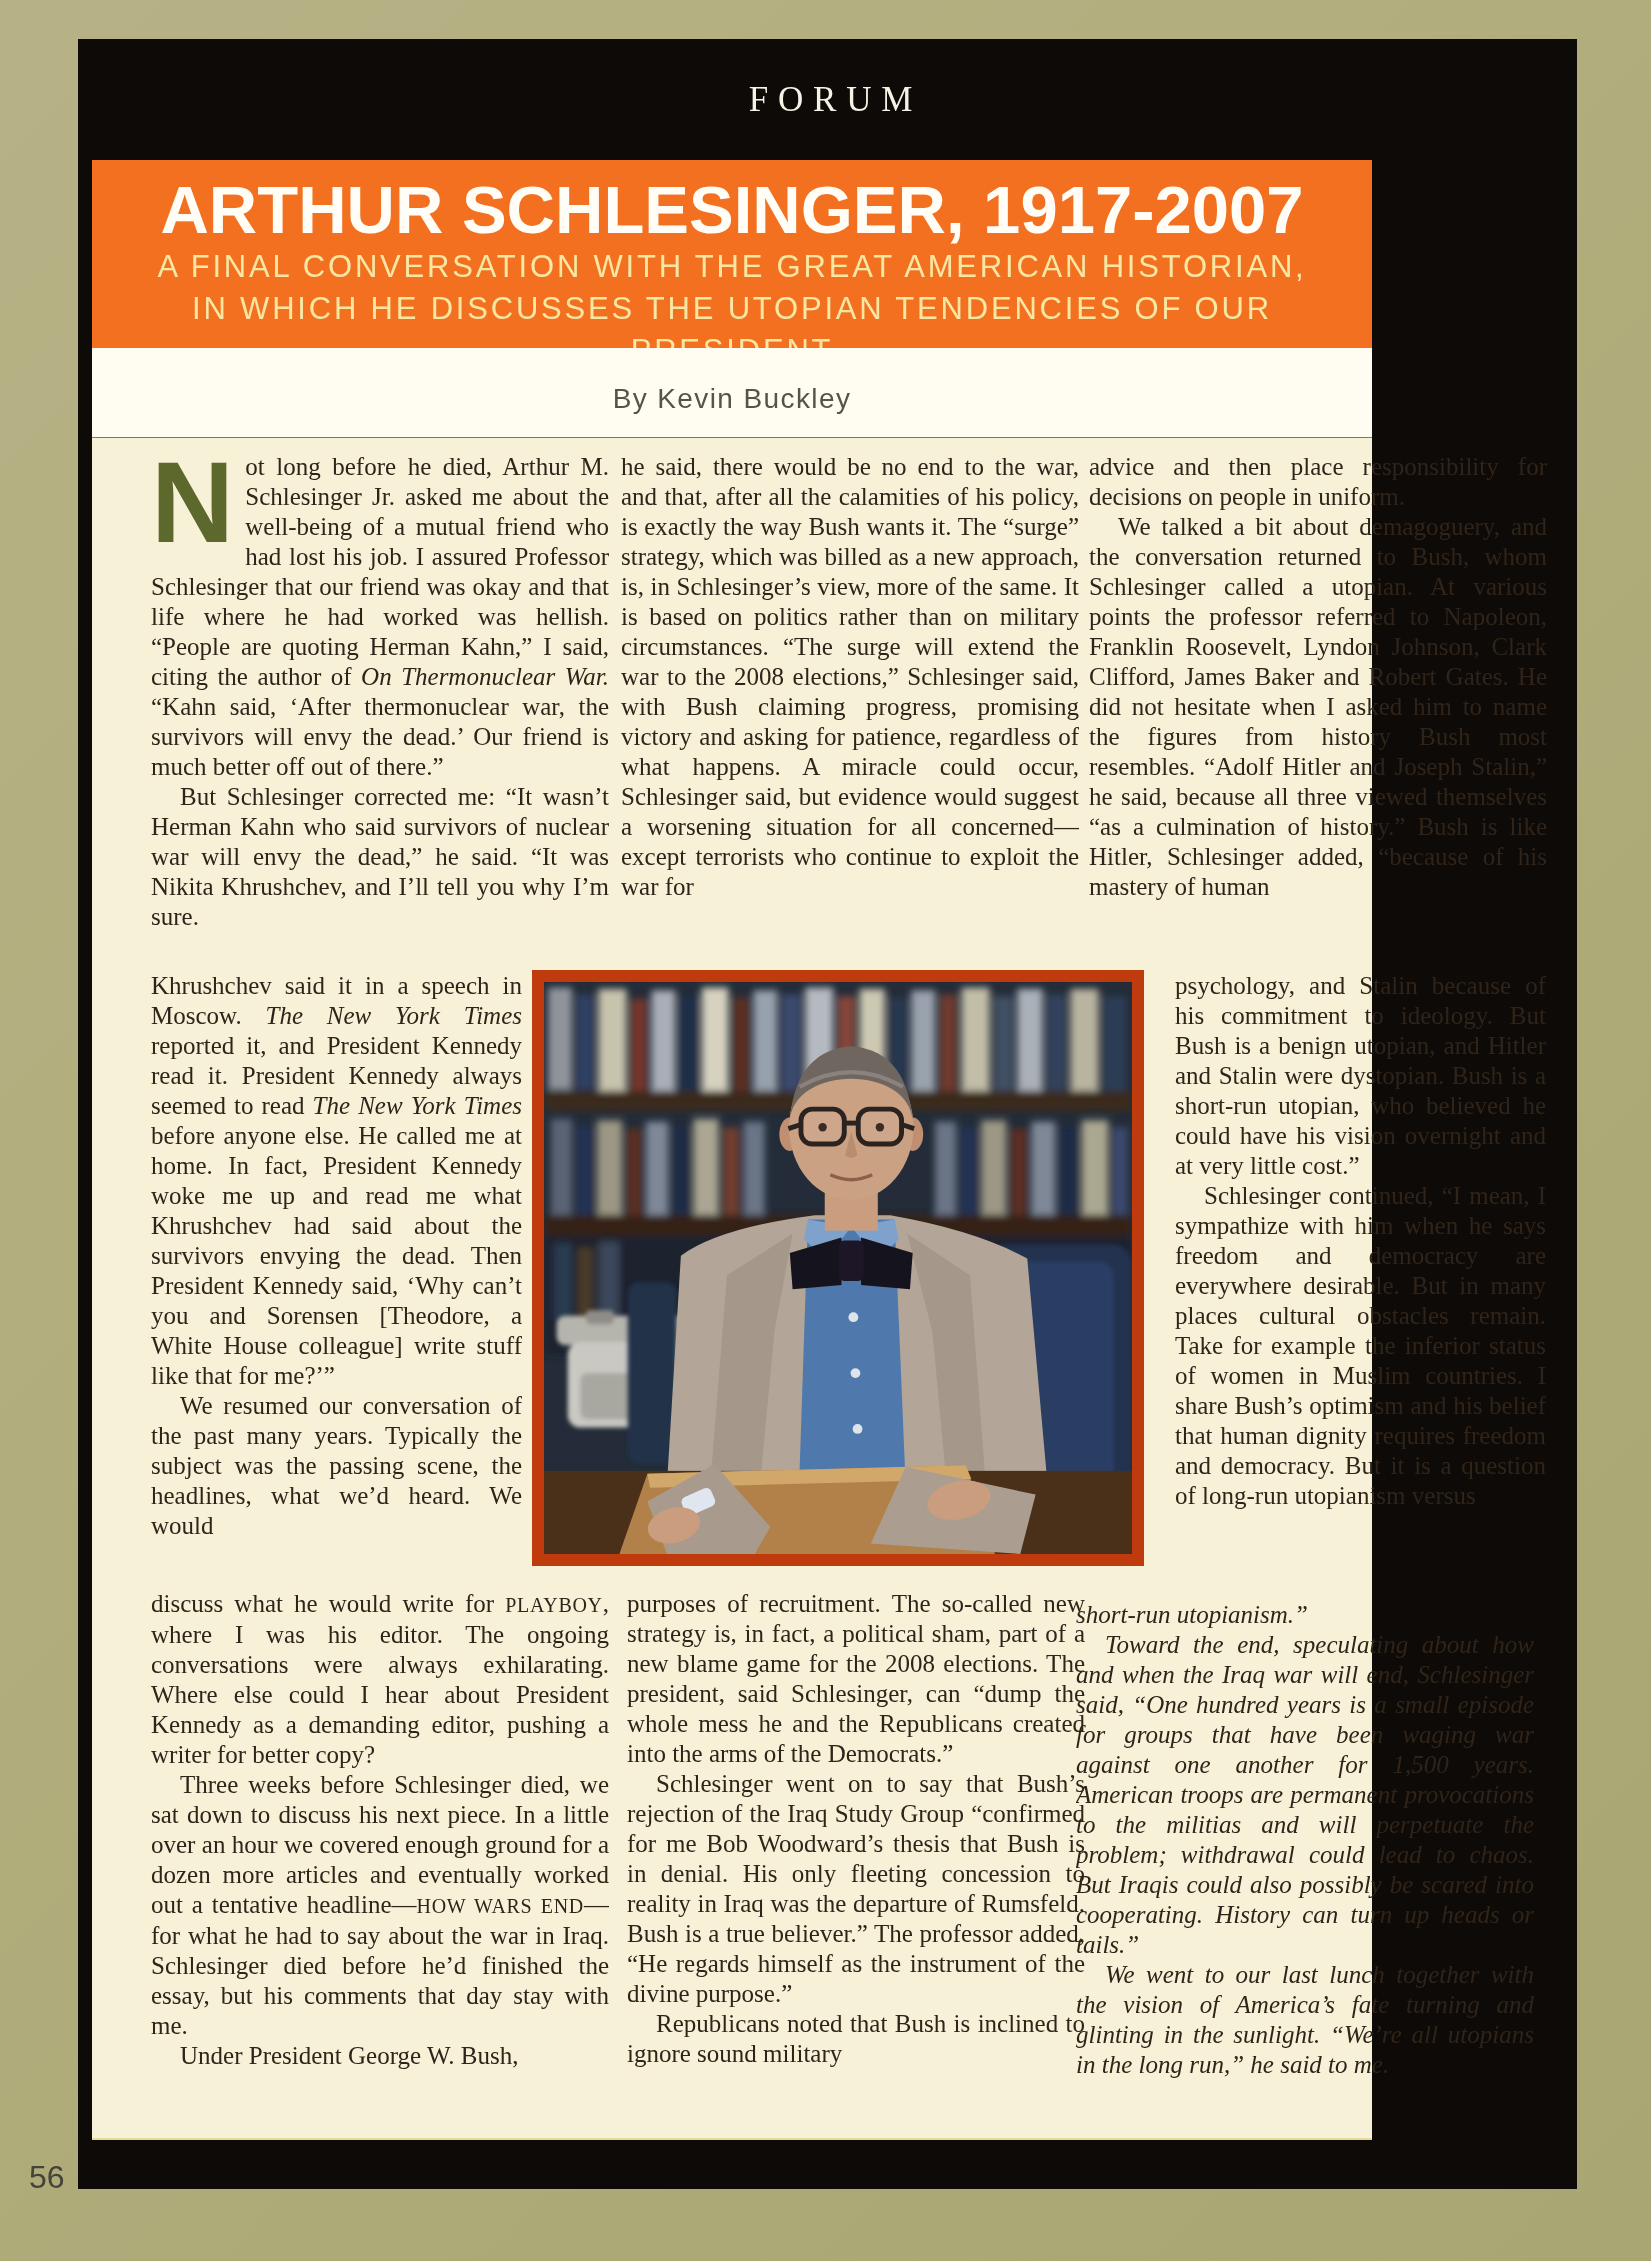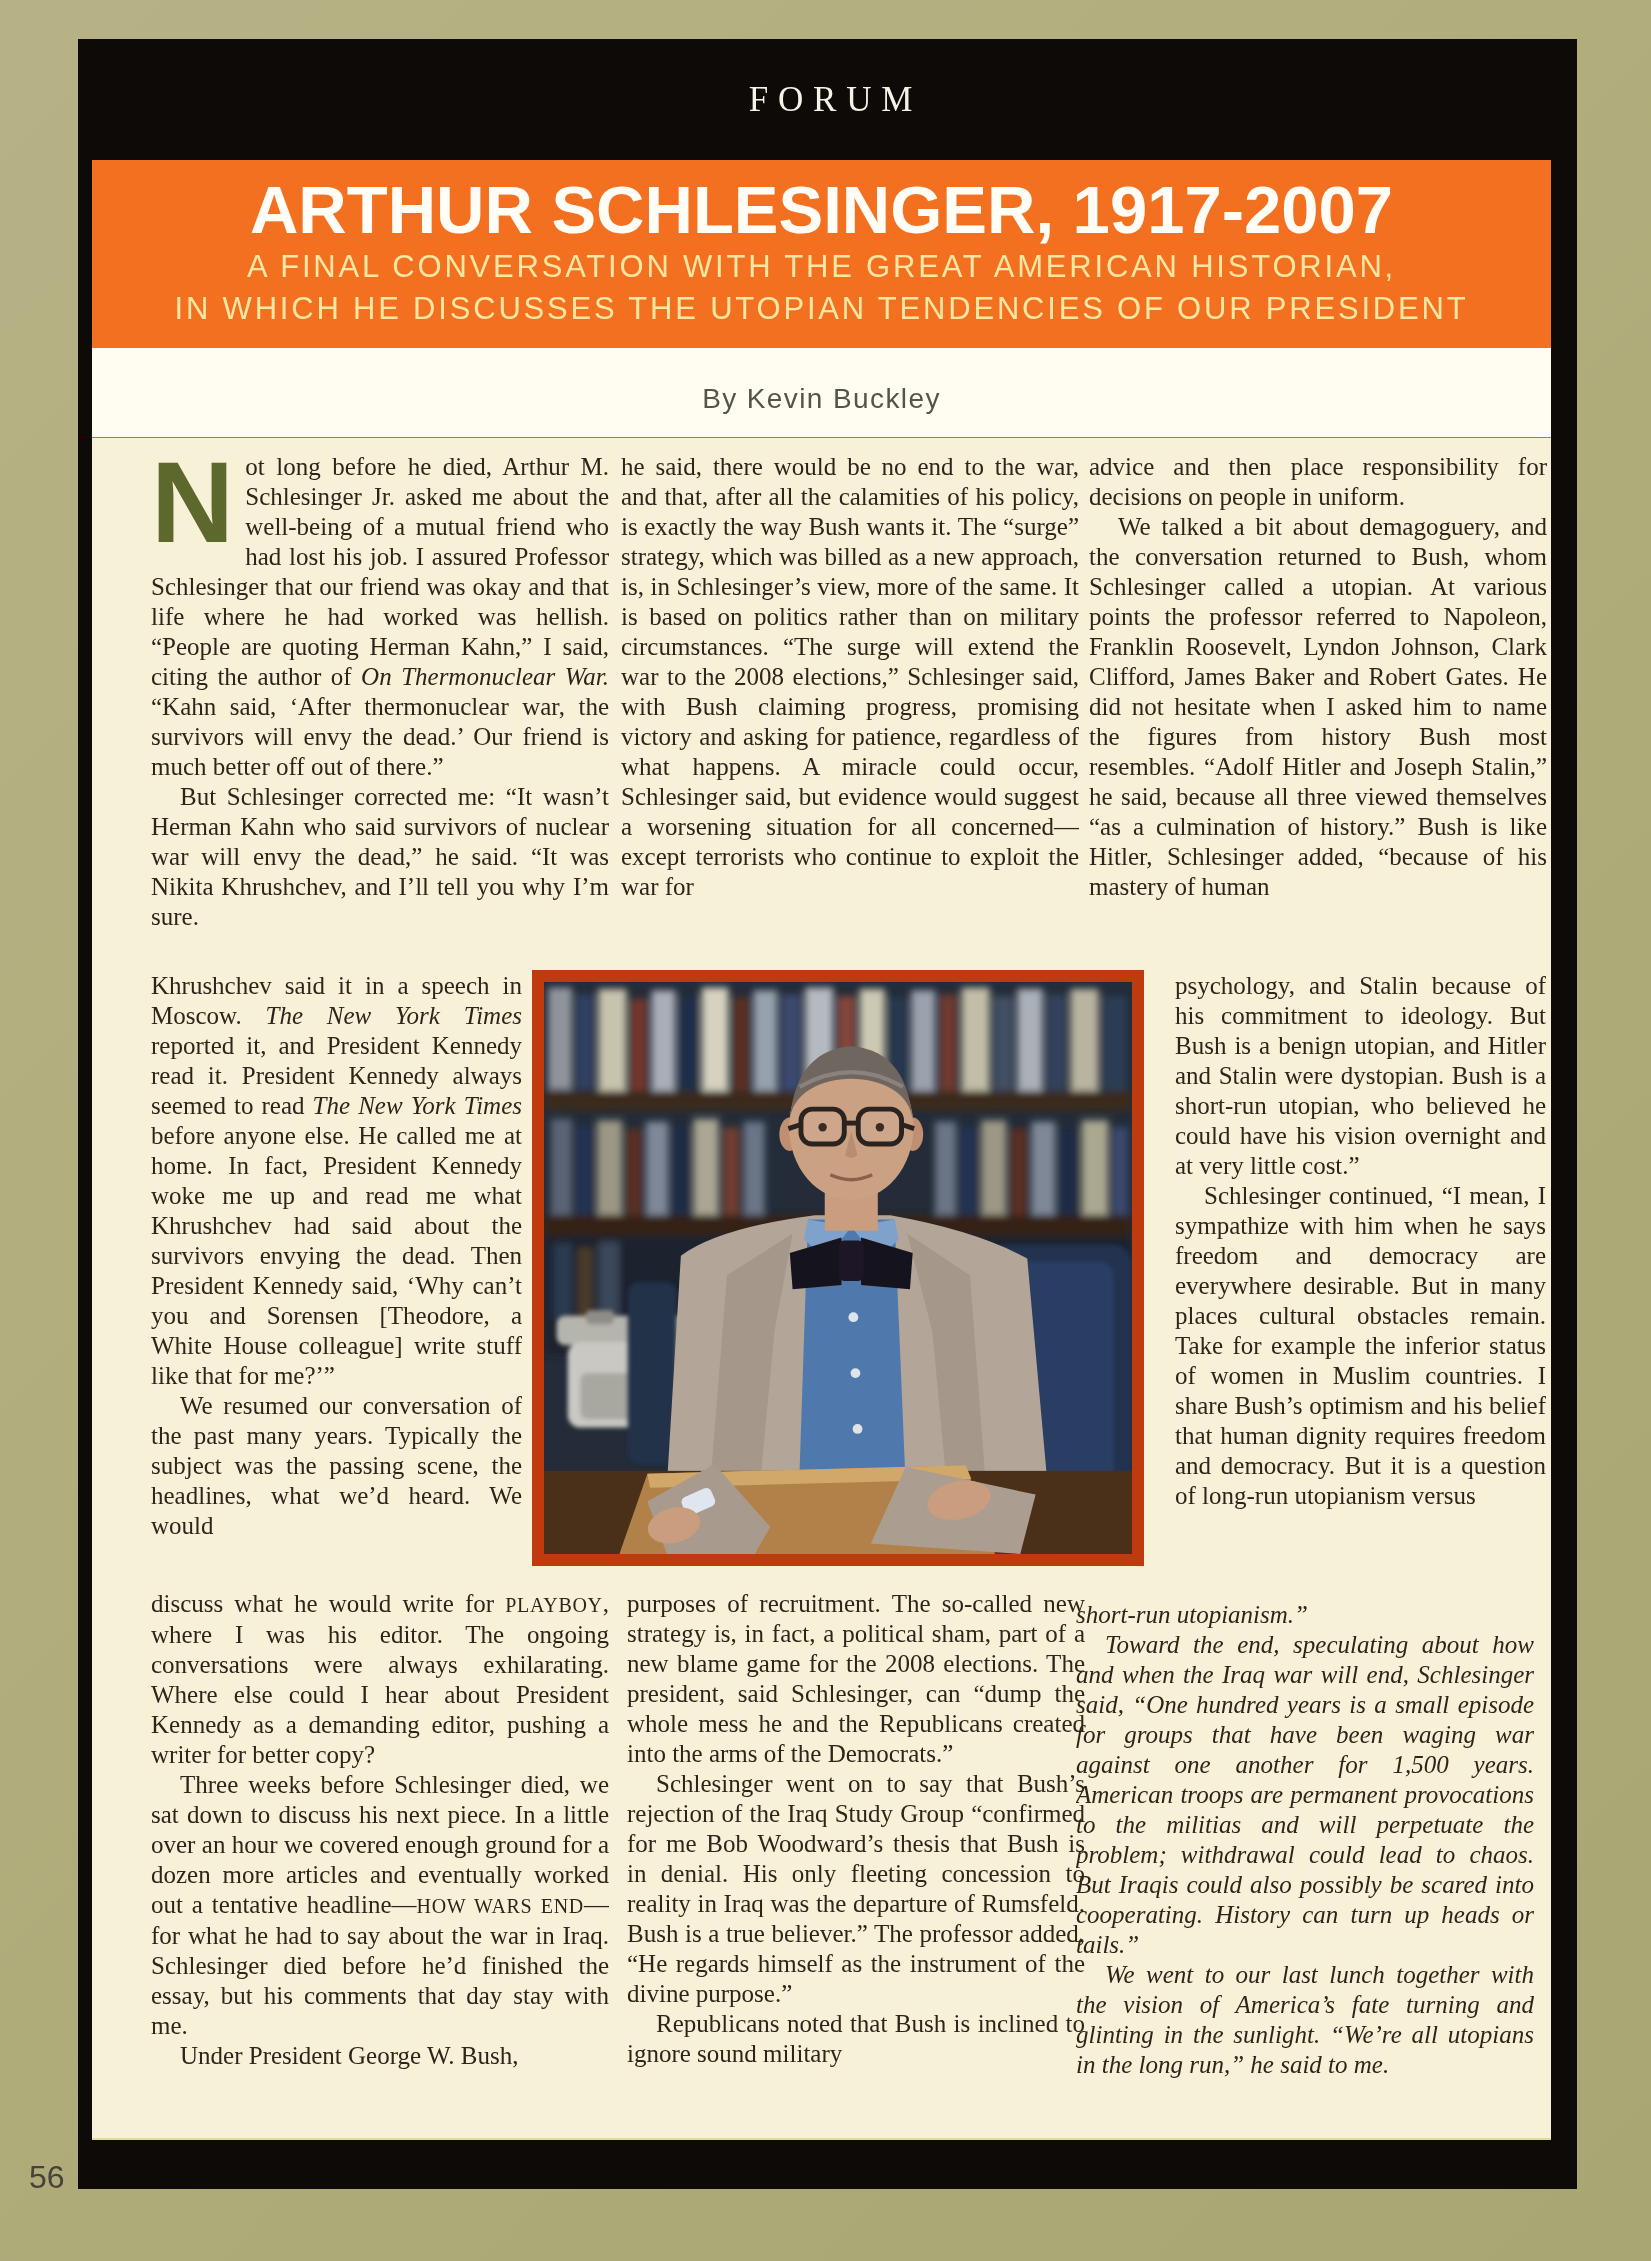--- a/index.html
+++ b/index.html
@@ -9,7 +9,7 @@
   .backing{position:absolute;left:78px;top:39px;width:1499px;height:2150px;background:#0d0a07;}
   .forum{position:absolute;left:0;top:0;width:100%;height:121px;display:flex;align-items:center;justify-content:center;margin-left:8px;}
   .forum span{color:#f5f2e6;font-family:"Liberation Serif",serif;font-size:35px;letter-spacing:9.8px;}
-  .page{position:absolute;left:14px;top:121px;width:1459px;height:1978px;background:#ec4899;border-bottom:2.1px solid #e3d99b;}
+  .page{position:absolute;left:14px;top:121px;width:1280px;height:1978px;background:#ef4444;border-bottom:2.1px solid #e3d99b;}
   .banner{position:absolute;left:0;top:0;width:100%;height:188px;background:#f2701f;text-align:center;}
   .title{margin-top:12.6px;color:#fffdf6;font-family:"Liberation Sans",sans-serif;font-weight:bold;
          font-size:67px;letter-spacing:0px;line-height:73px;}

